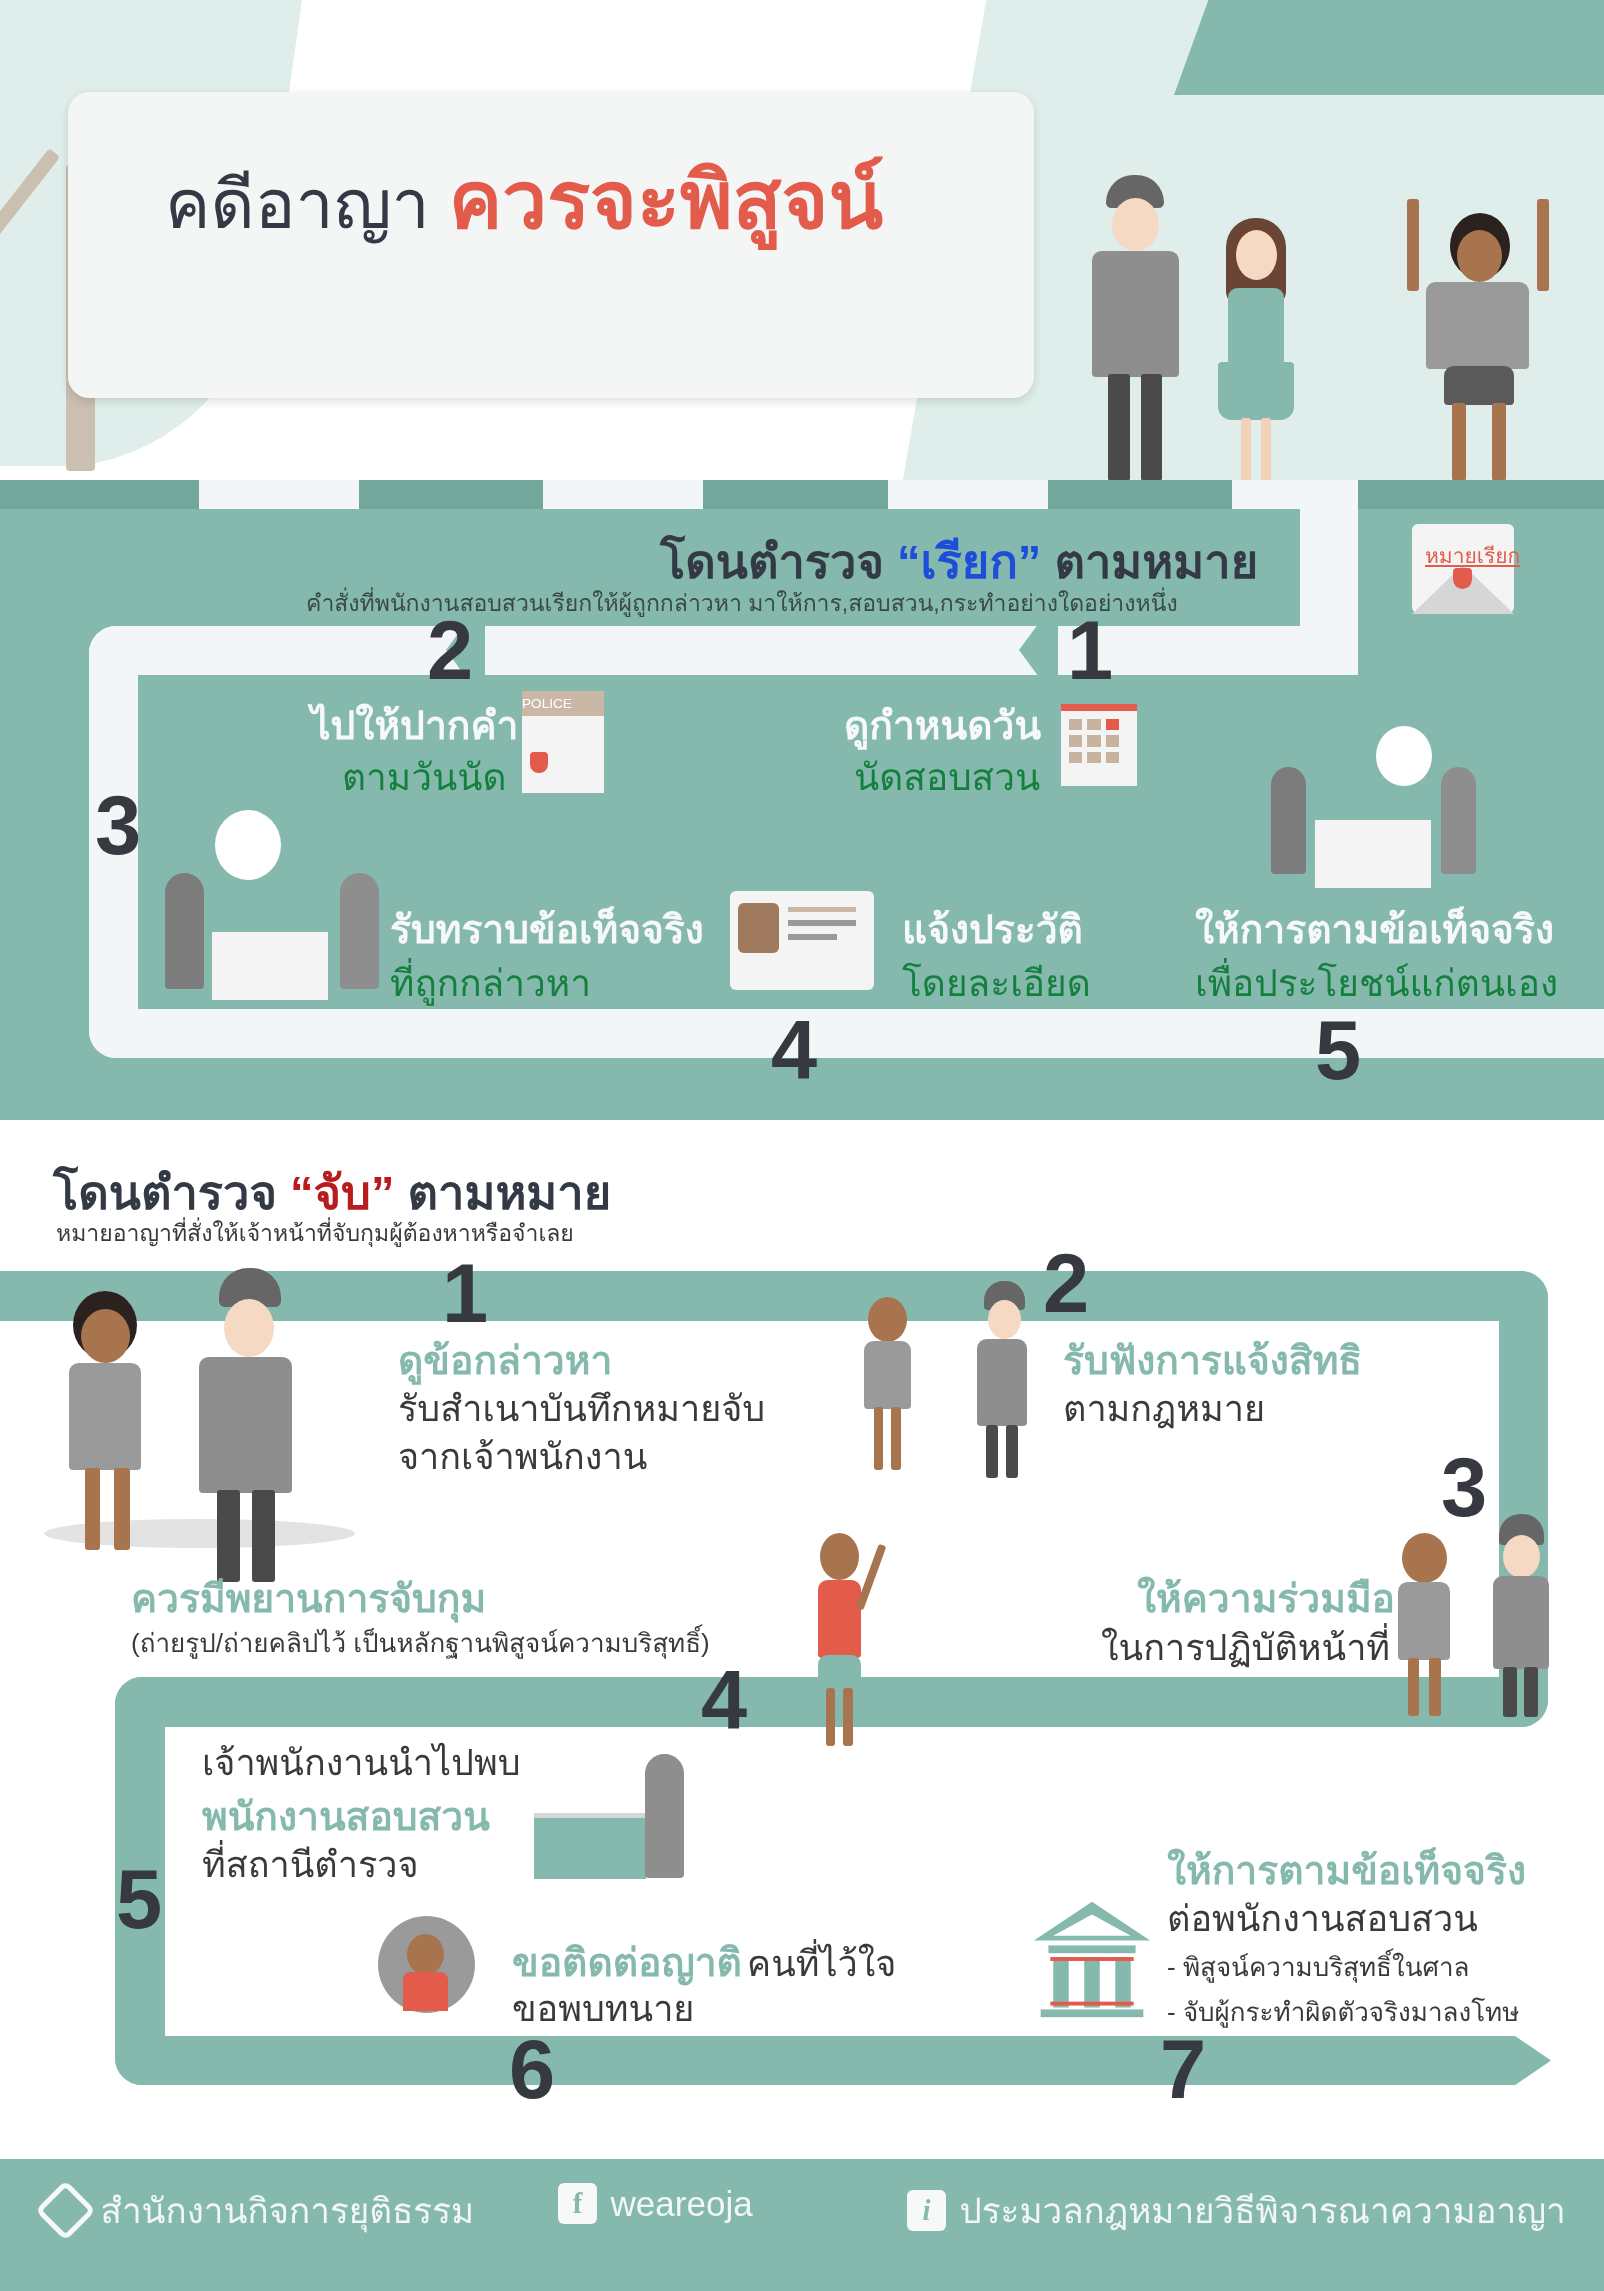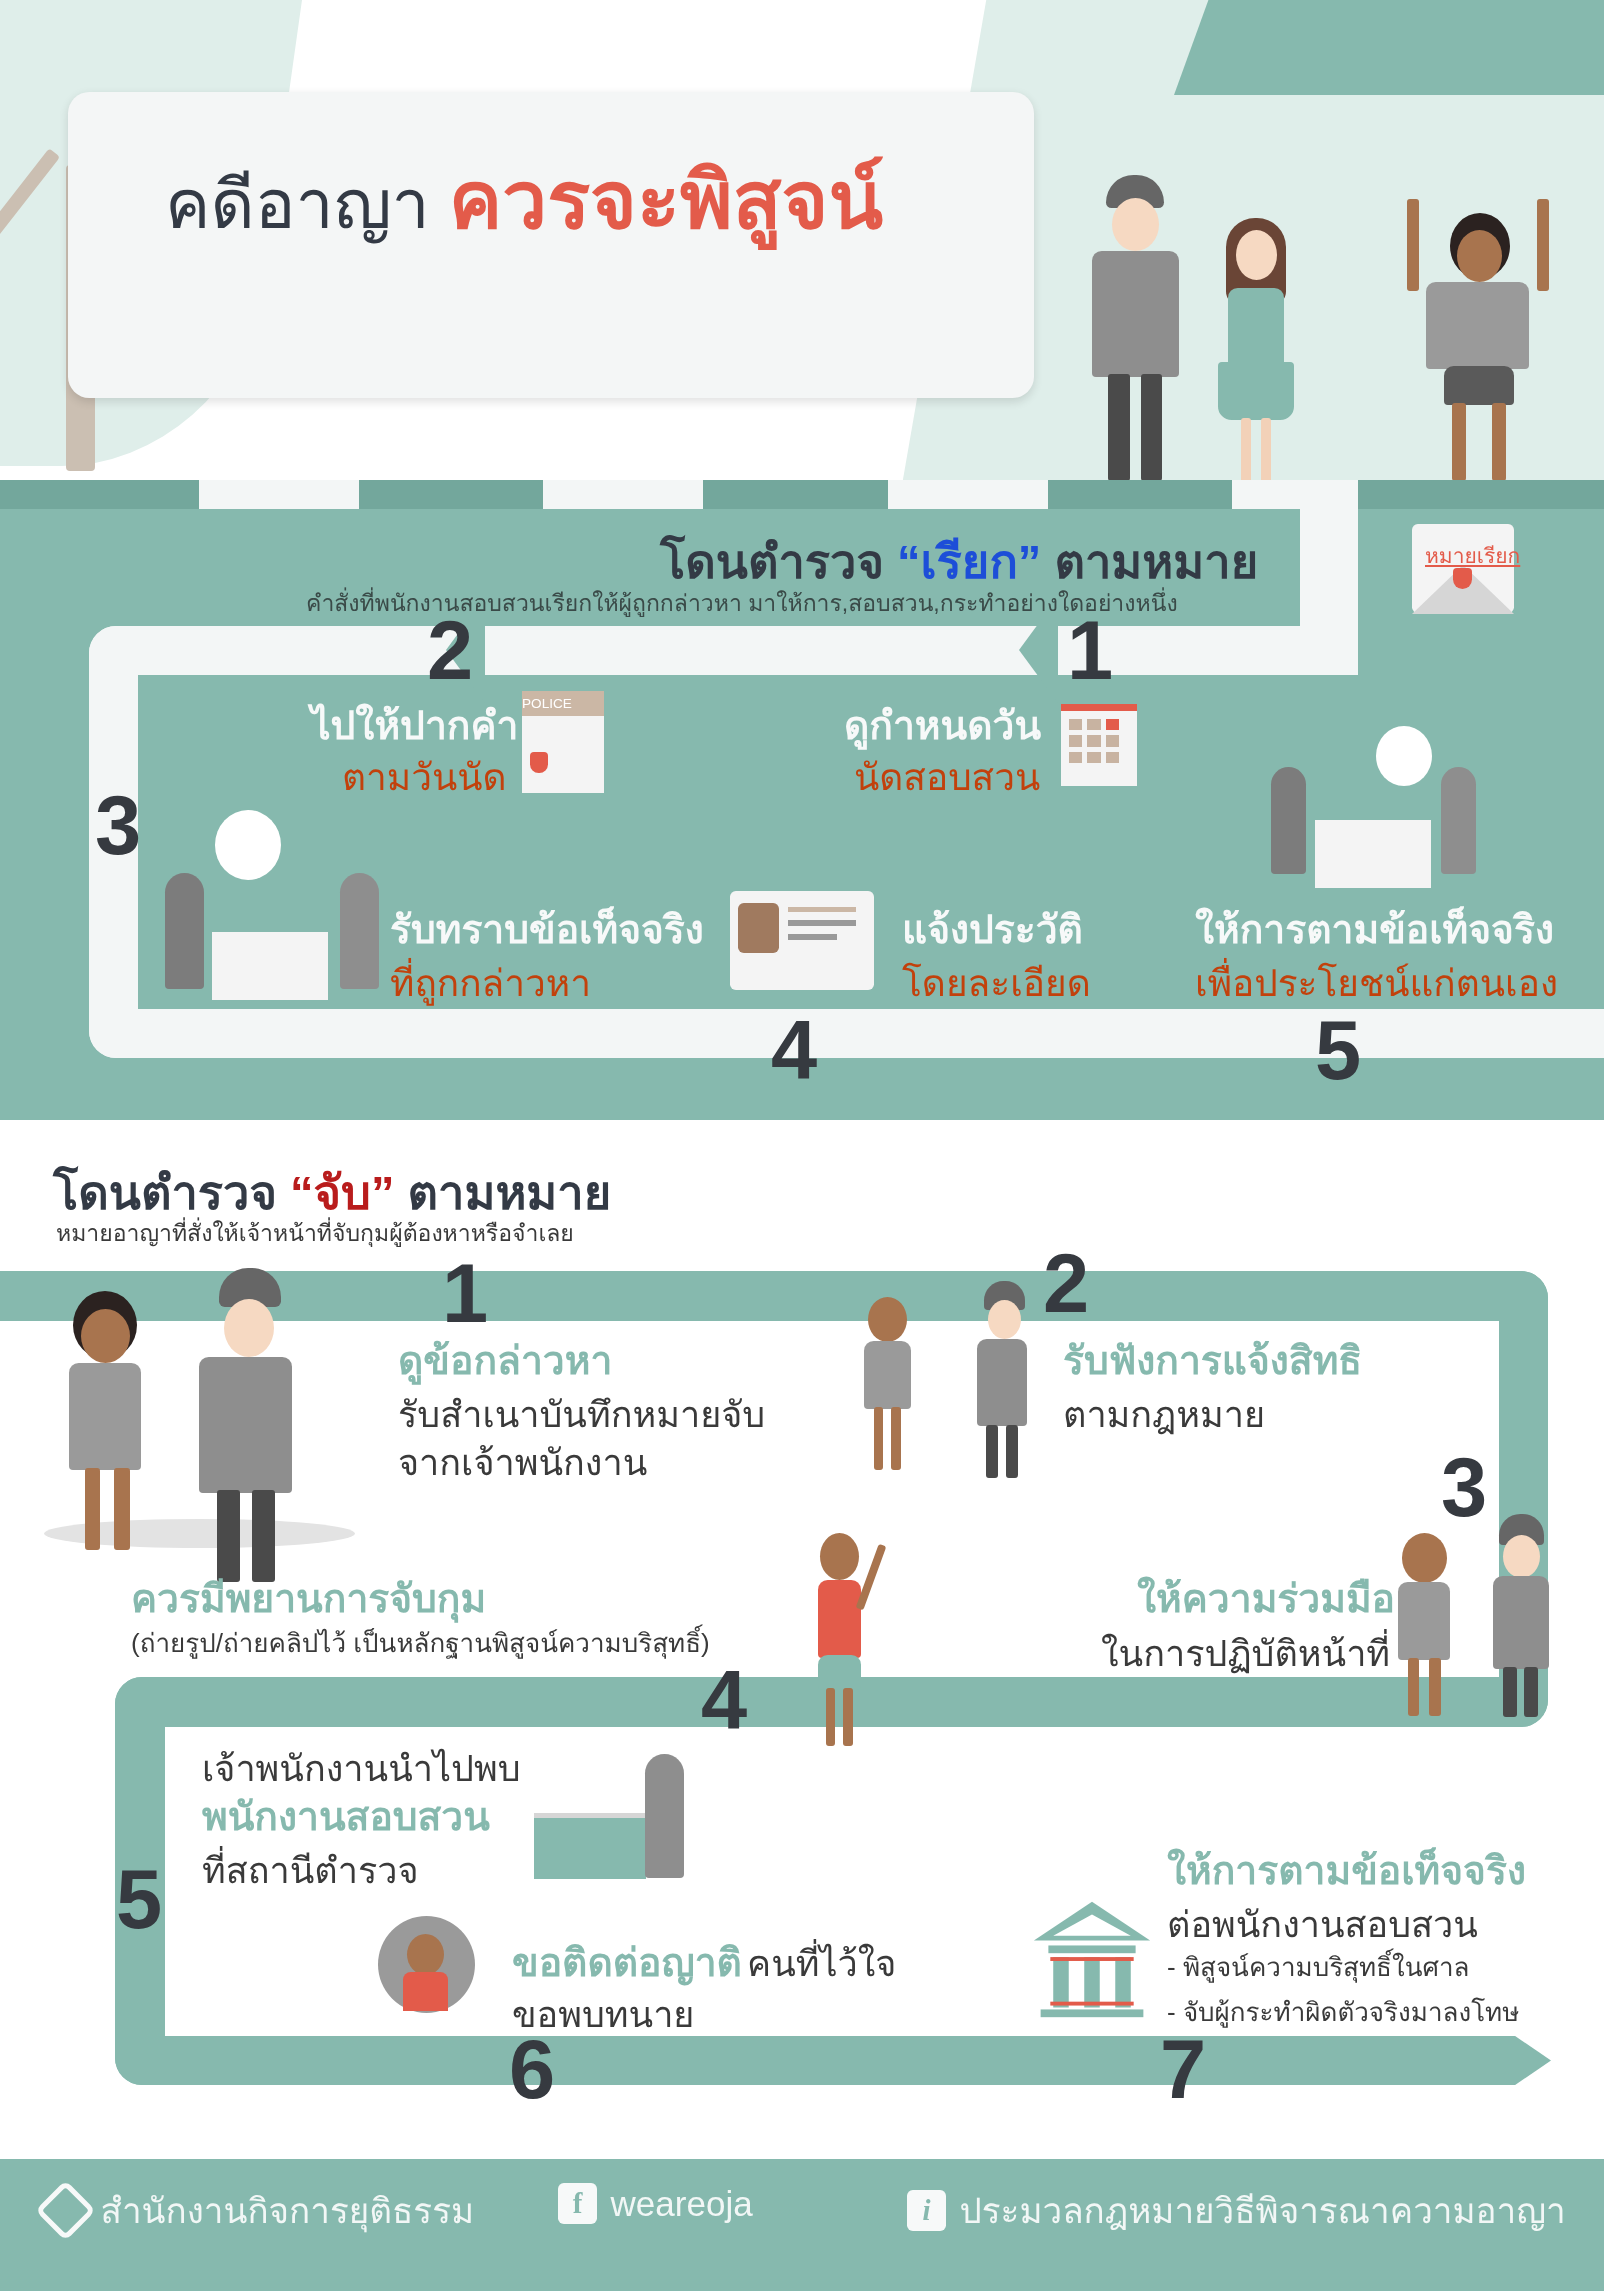--- a/index.html
+++ b/index.html
@@ -36,7 +36,7 @@
   .sec1-sub { left:306px; top:585px; font-size:23px; color:#3a4a48; white-space:nowrap; font-family:"Liberation Sans", sans-serif; }
   .num { font-family:"Liberation Sans", sans-serif; font-weight:bold; color:#363a40; font-size:83px; line-height:1; }
   .st-main-w { font-size:39px; font-weight:bold; color:#f7f9f9; font-family:"Liberation Sans", sans-serif; white-space:nowrap; }
-  .st-sub-w { font-size:37px; color:#c2410c; font-family:Liberation Serif, serif; white-space:nowrap; }
+  .st-sub-w { font-size:37px; color:#15803d; font-family:Liberation Serif, serif; white-space:nowrap; }
   .chev-l { width:0; height:0; border-top:53px solid transparent; border-bottom:53px solid transparent; border-right:39px solid #86b9ae; }
 
   .envelope { left:1412px; top:524px; width:102px; height:89px; background:#f4f4f4; border-radius:5.8px; }

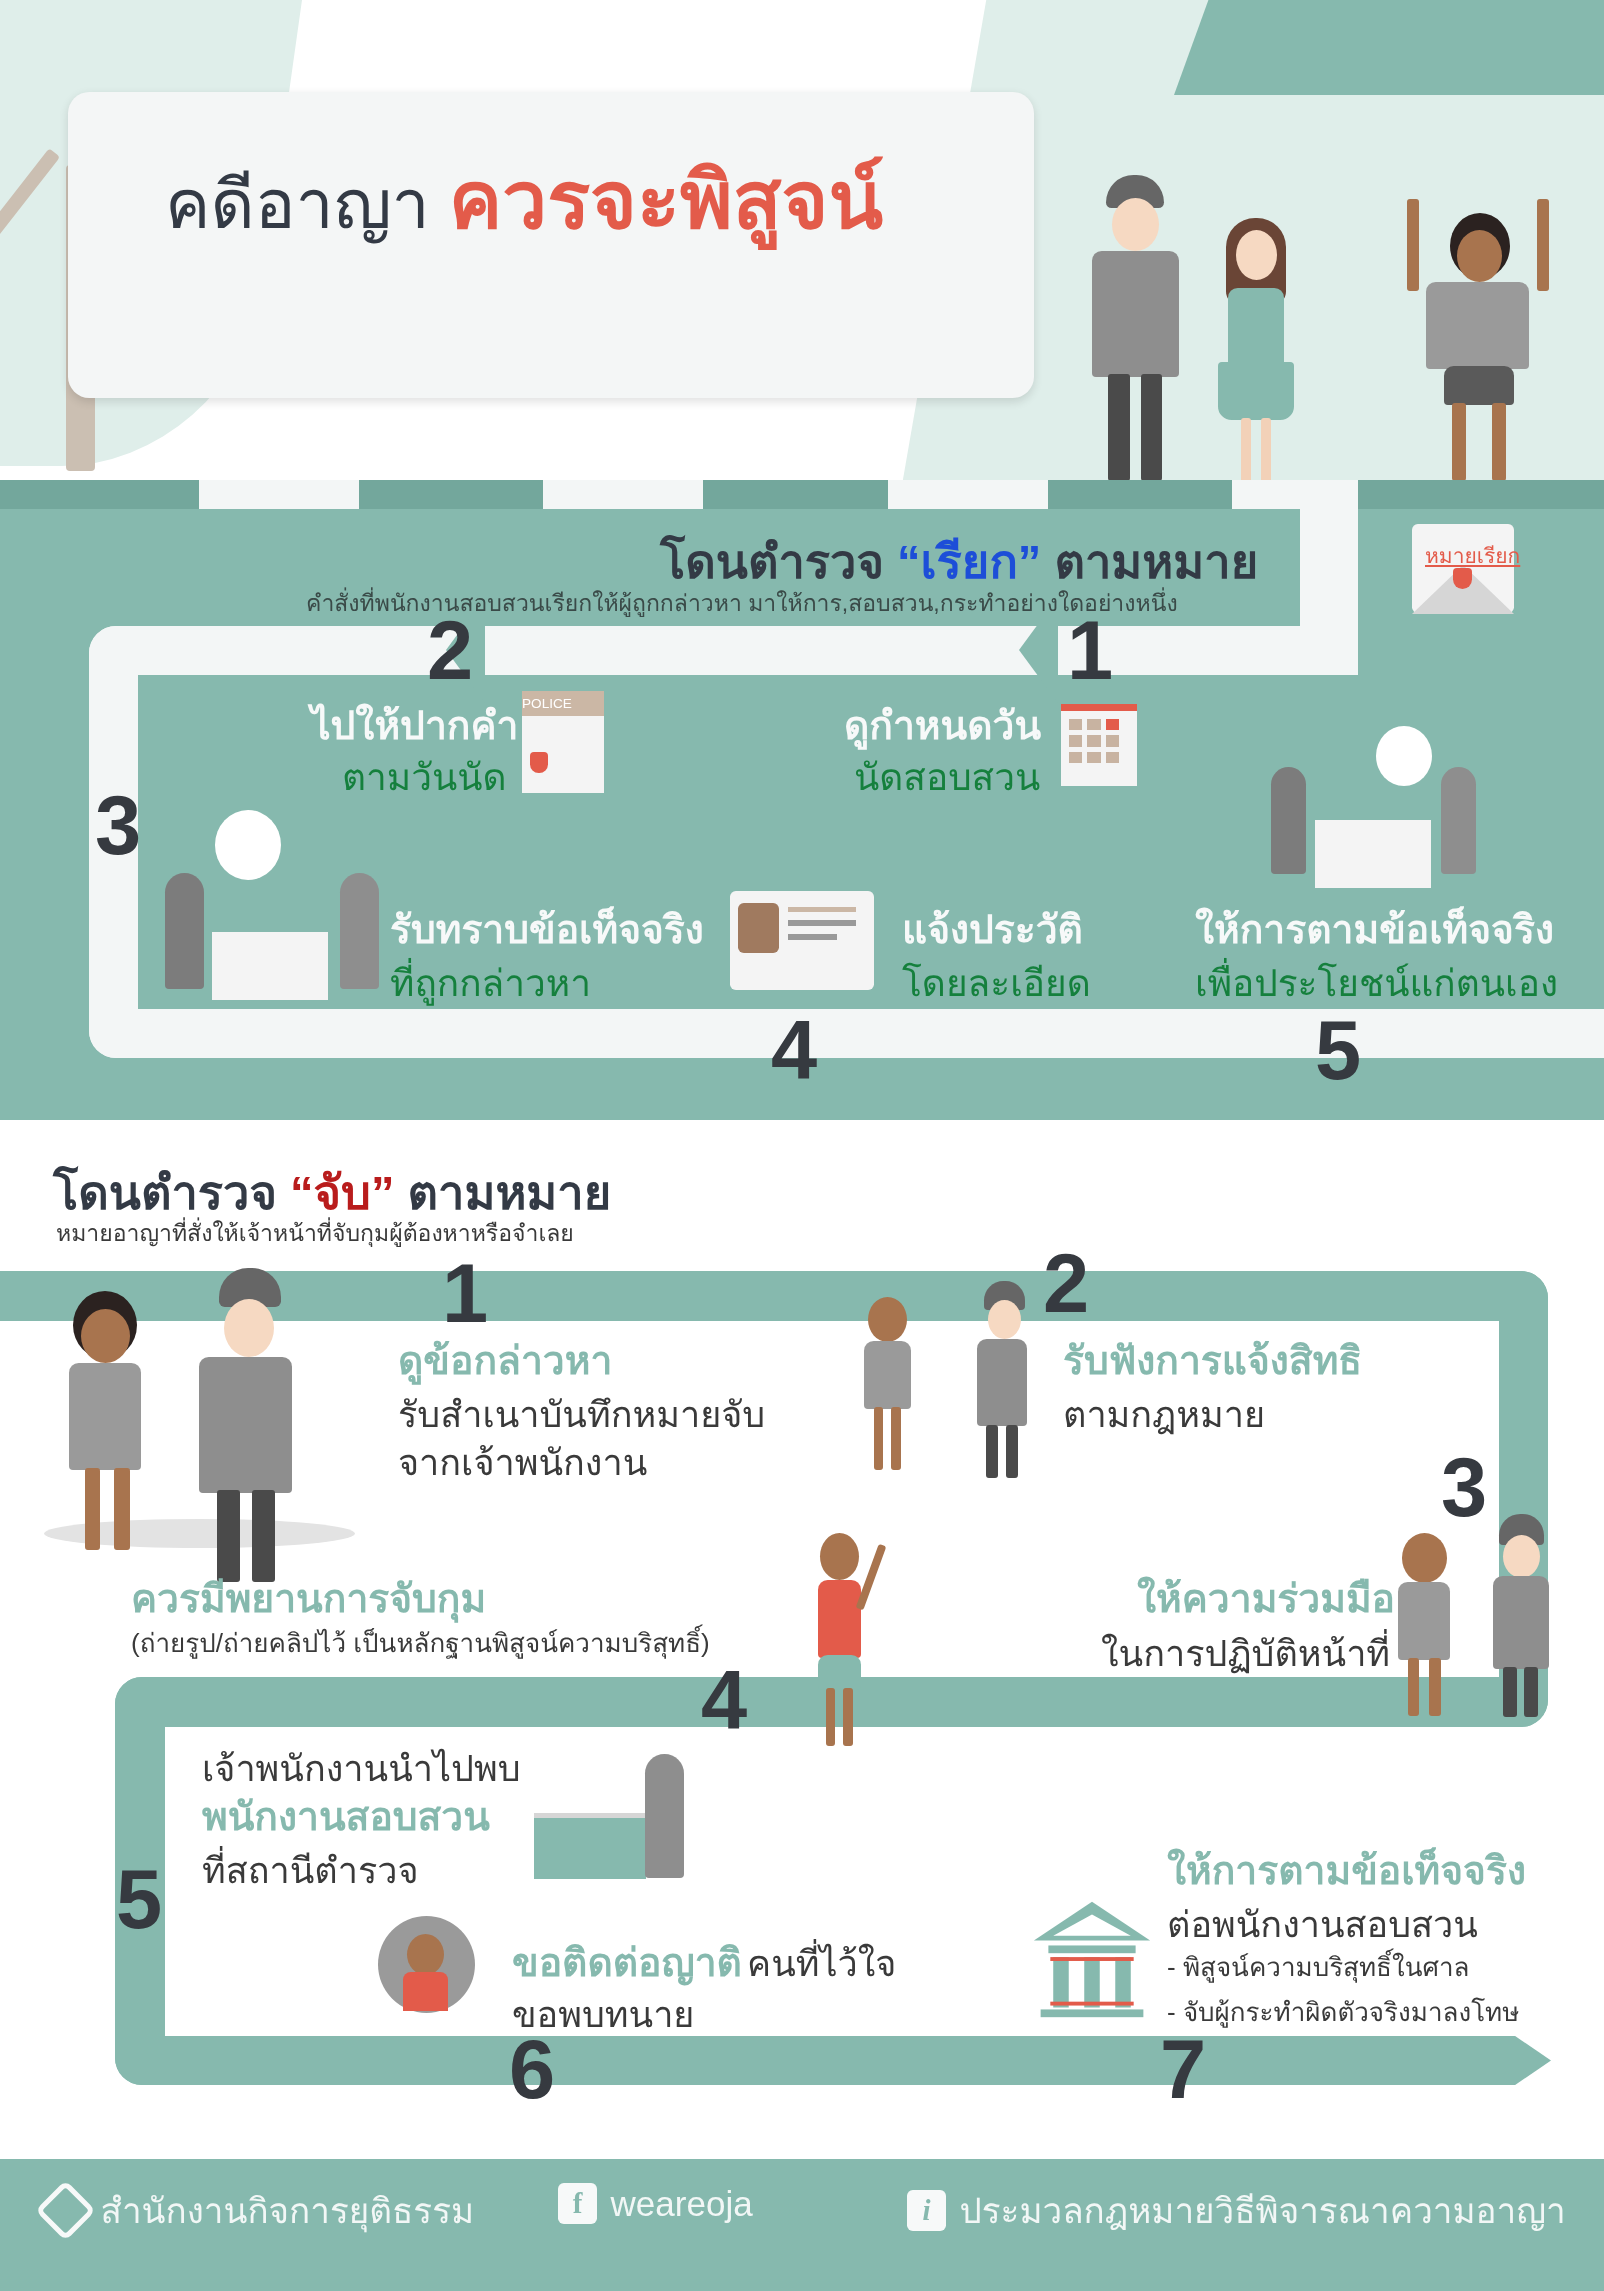--- a/index.html
+++ b/index.html
@@ -59,7 +59,7 @@
   .sec2-sub { left:56px; top:1215px; font-size:23px; color:#3a3a3a; white-space:nowrap; font-family:"Liberation Sans", sans-serif; }
   .tpath { background:#86b9ae; }
   .st-main-t { font-size:39px; font-weight:bold; color:#86b9ae; font-family:"Liberation Sans", sans-serif; white-space:nowrap; }
-  .st-sub-d { font-size:36px; color:#3a3a3a; font-family:"Liberation Sans", sans-serif; white-space:nowrap;margin-top:6px; }
+  .st-sub-d { font-size:36px; color:#3a3a3a; font-family:"Liberation Sans", sans-serif; white-space:nowrap; }
   .st-small-d { font-size:26px; color:#3a3a3a; font-family:"Liberation Sans", sans-serif; white-space:nowrap; }
   .court { left:1029px; top:1897px; width:126px; height:126px; }
 

